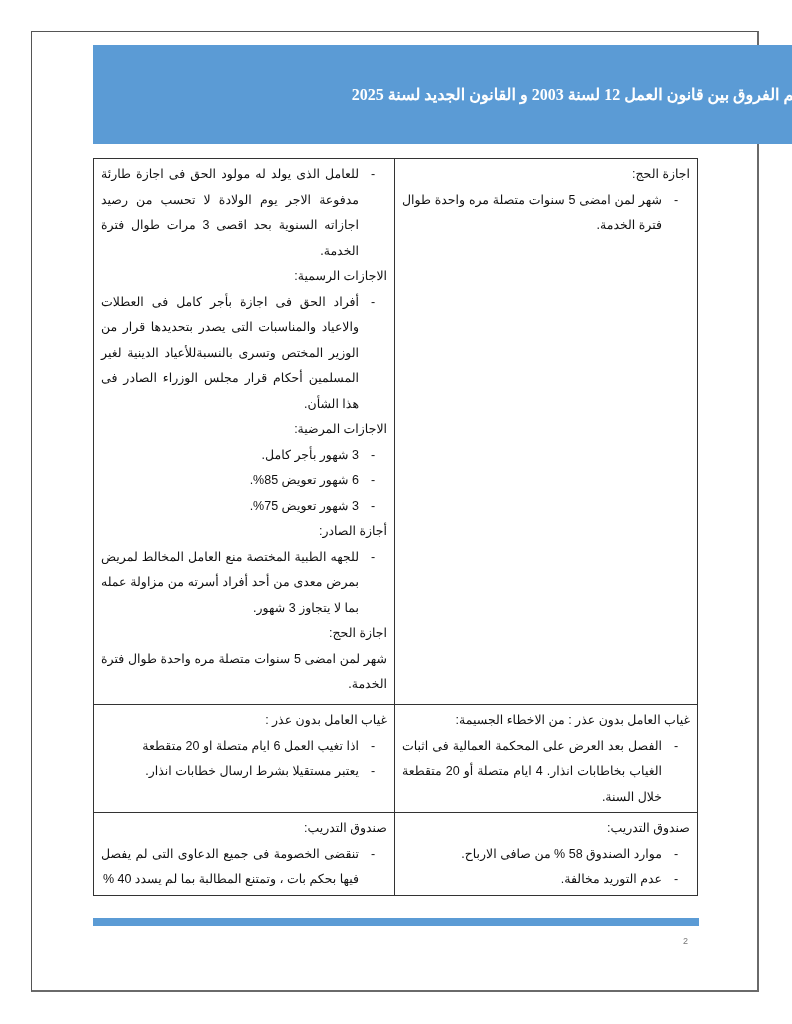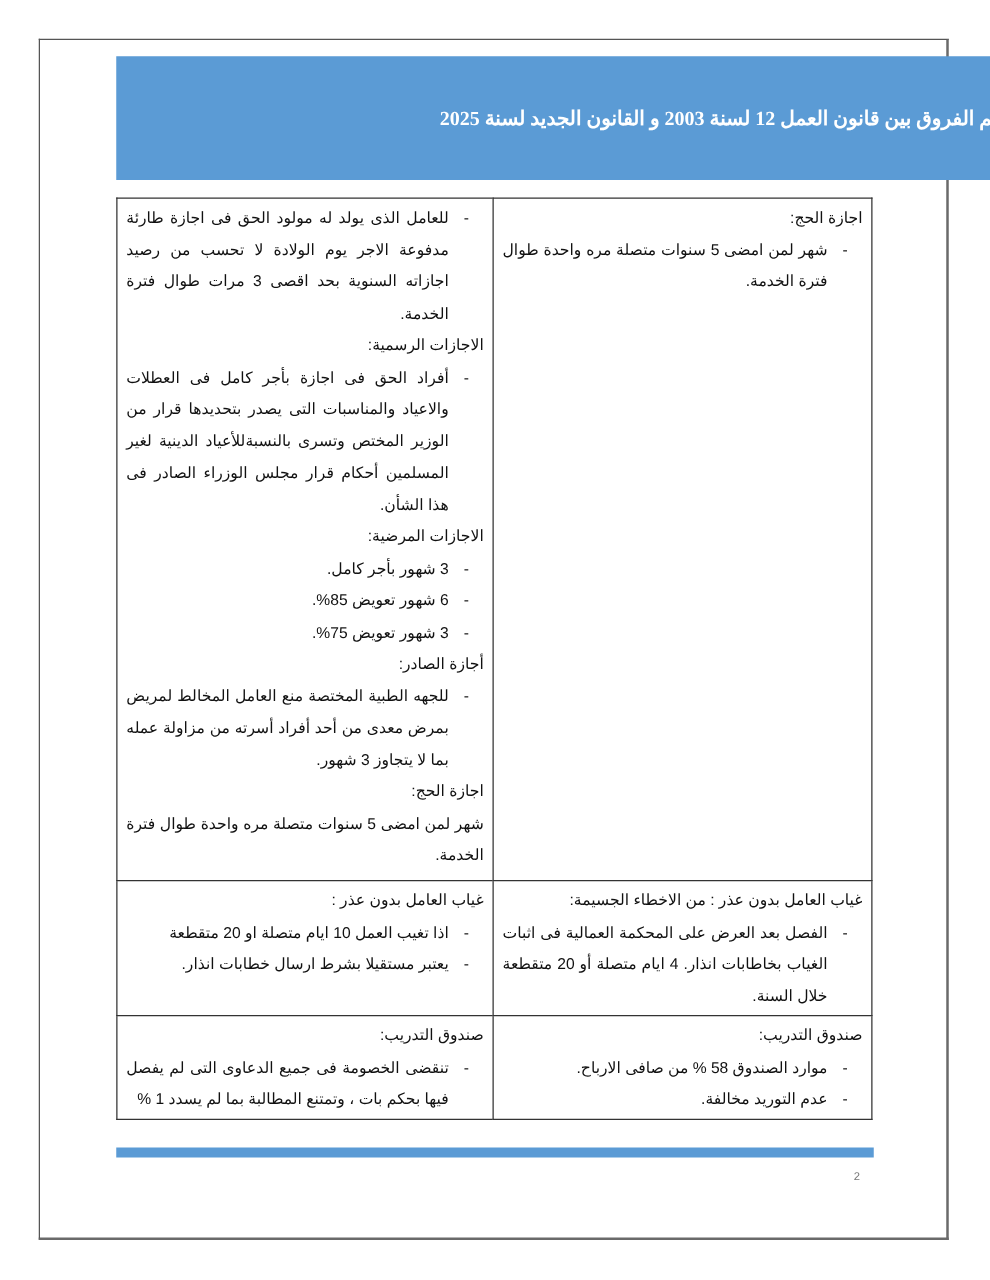--- a/index.html
+++ b/index.html
@@ -94,7 +94,7 @@
       <span class="heading">غياب العامل بدون عذر :</span>
       <div class="bullet">
         <span class="dash">-</span>
-        <span class="bullet-text">اذا تغيب العمل 10 ايام متصلة او 20 متقطعة</span>
+        <span class="bullet-text">اذا تغيب العمل 6 ايام متصلة او 20 متقطعة</span>
       </div>
       <div class="bullet">
         <span class="dash">-</span>

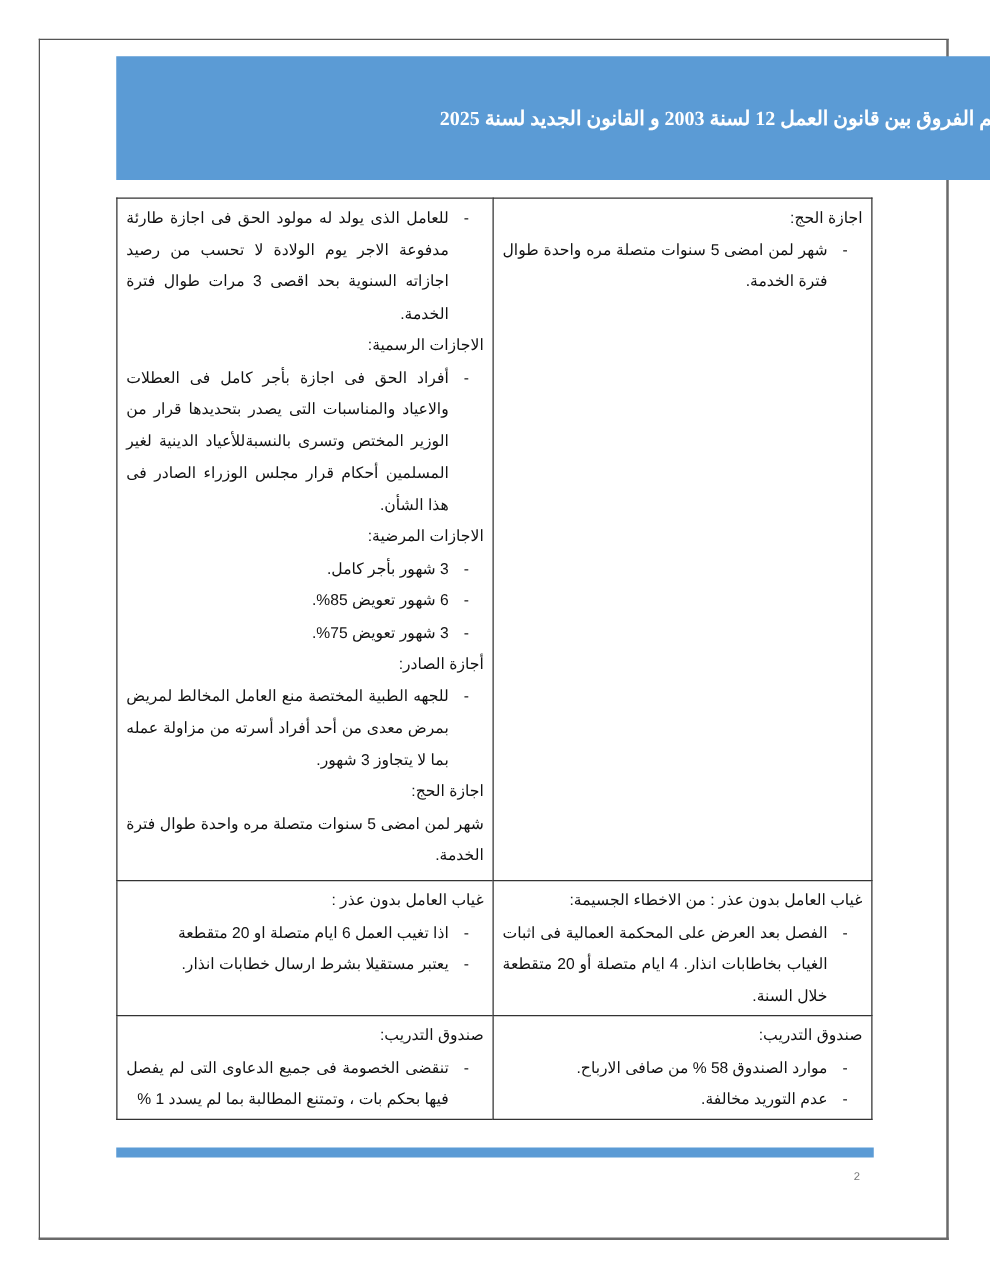--- a/index.html
+++ b/index.html
@@ -118,7 +118,7 @@
       <span class="heading">صندوق التدريب:</span>
       <div class="bullet">
         <span class="dash">-</span>
-        <span class="bullet-text">تنقضى الخصومة فى جميع الدعاوى التى لم يفصل فيها بحكم بات ، وتمتنع المطالبة بما لم يسدد 1 %</span>
+        <span class="bullet-text">تنقضى الخصومة فى جميع الدعاوى التى لم يفصل فيها بحكم بات ، وتمتنع المطالبة بما لم يسدد 40 %</span>
       </div>
     </td>
   </tr>

